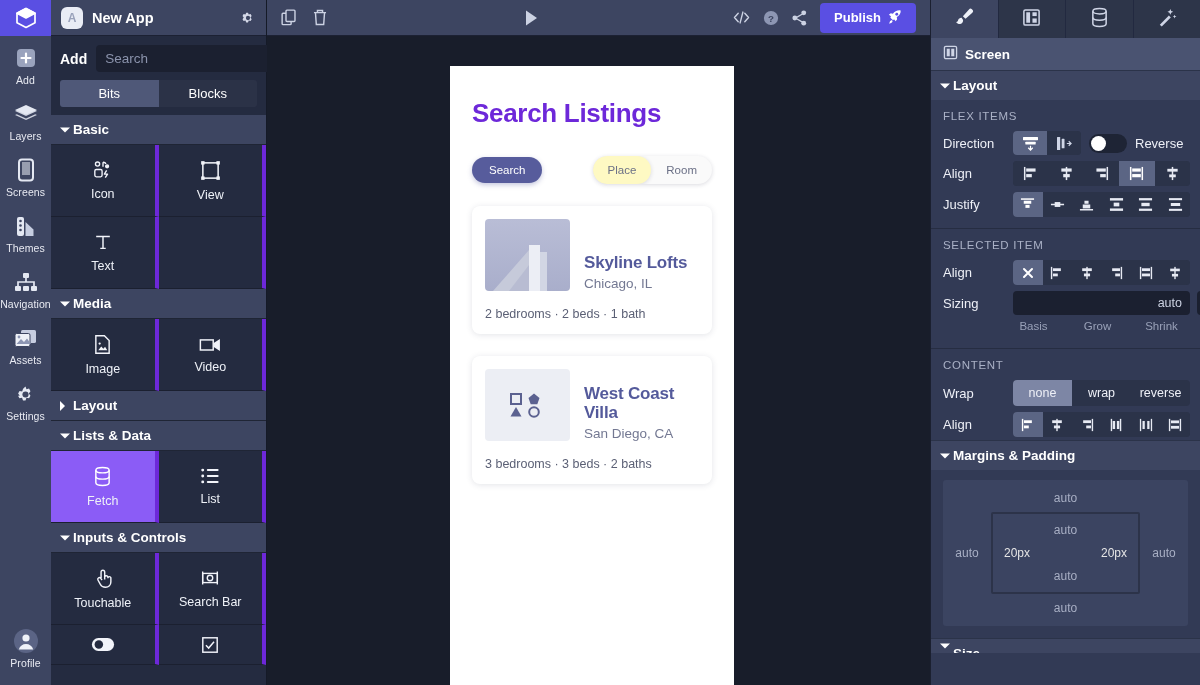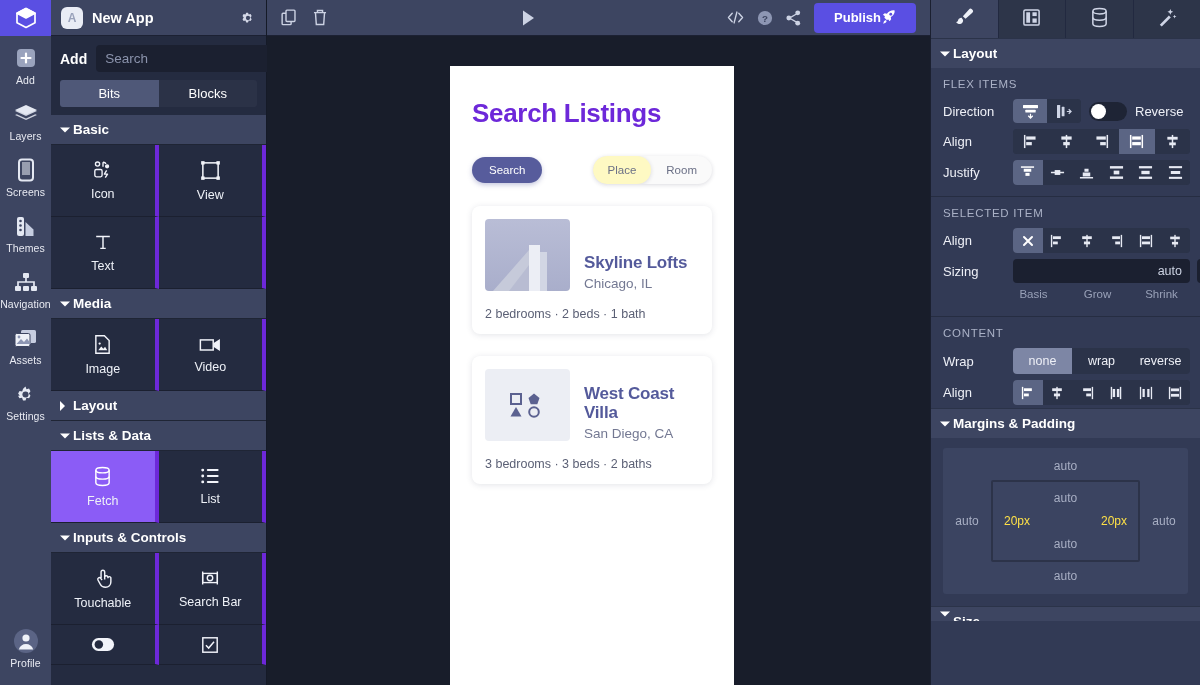--- a/index.html
+++ b/index.html
@@ -117,7 +117,7 @@
   .ct-right { display: flex; align-items: center; gap: 13px; }
   .publish-btn {
     background: #5a4fe3; color: #fff; font-size: 13px; font-weight: bold;
-    border-radius: 4px; padding: 6px 20px; display: flex; align-items: center; 
+    border-radius: 4px; padding: 6px 14px; display: flex; align-items: center; gap: 6px;
     cursor: pointer; border: none; font-family: inherit;
   }
 

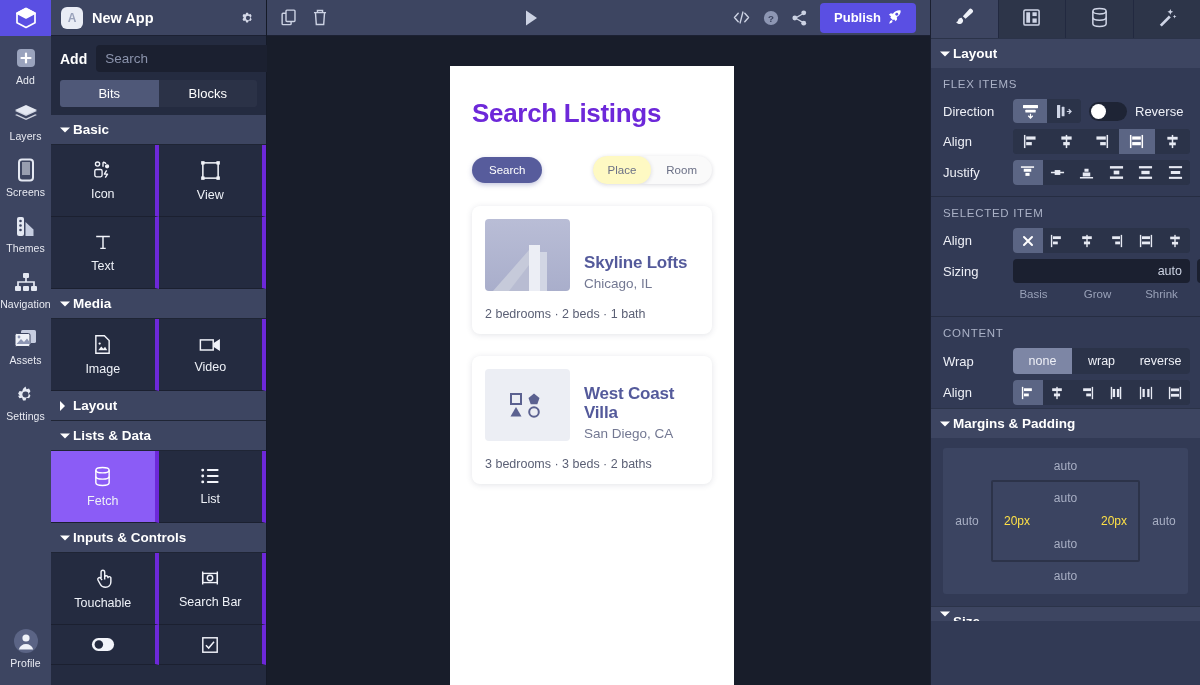--- a/index.html
+++ b/index.html
@@ -681,6 +681,16 @@
       </div>
     </div>
 
+    <div class="rp-screen">
+      <span>
+        <svg width="15" height="15" viewBox="0 0 16 16" fill="none" stroke="#cfd5e6" stroke-width="1.4">
+            <rect x="1.5" y="1.5" width="13" height="13" rx="1.5"></rect>
+            <rect x="4" y="4" width="3.2" height="8" fill="#cfd5e6" stroke="none"></rect>
+            <rect x="8.8" y="4" width="3.2" height="8" fill="#cfd5e6" stroke="none"></rect>
+          </svg>
+      </span>
+      <span>Screen</span>
+    </div>
 
     <div class="rp-sect-hdr">
       <span class="tri"></span>

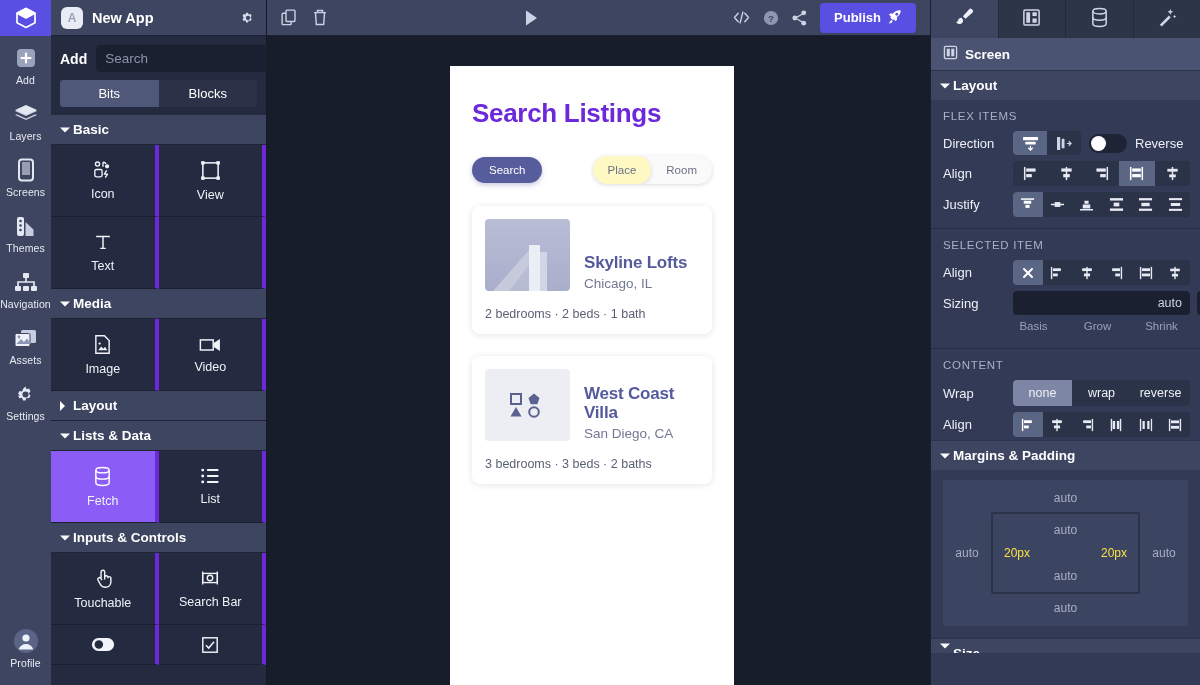--- a/index.html
+++ b/index.html
@@ -246,7 +246,7 @@
     position: relative; text-align: center;
   }
   .mp-lbl { color: #a8afc4; font-size: 12px; }
-  .mp-lbl.dark { color: #fde047; }
+  .mp-lbl.dark { color: #e5e5e5; }
   .mp-mid { display: flex; align-items: center; margin: 7px 0; }
   .mp-side { width: 48px; text-align: center; flex: 0 0 48px; }
   .mp-inner {

